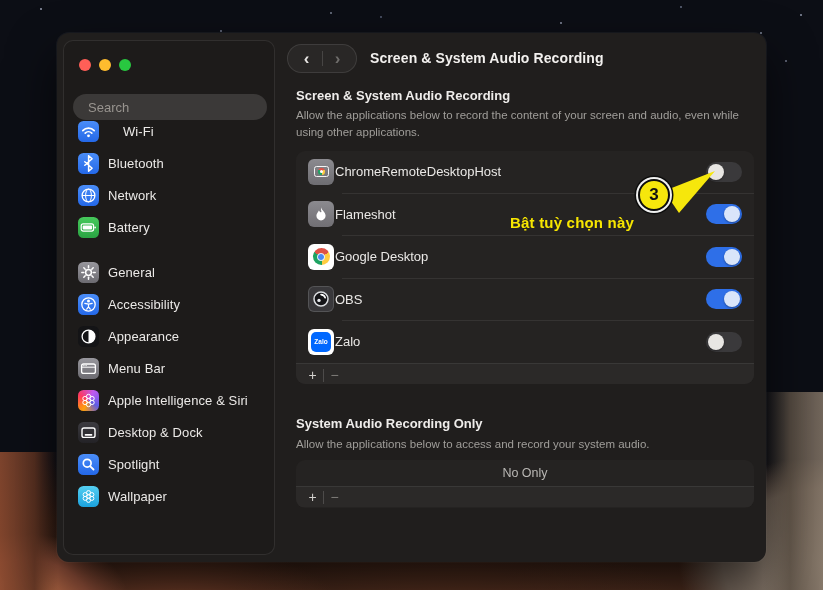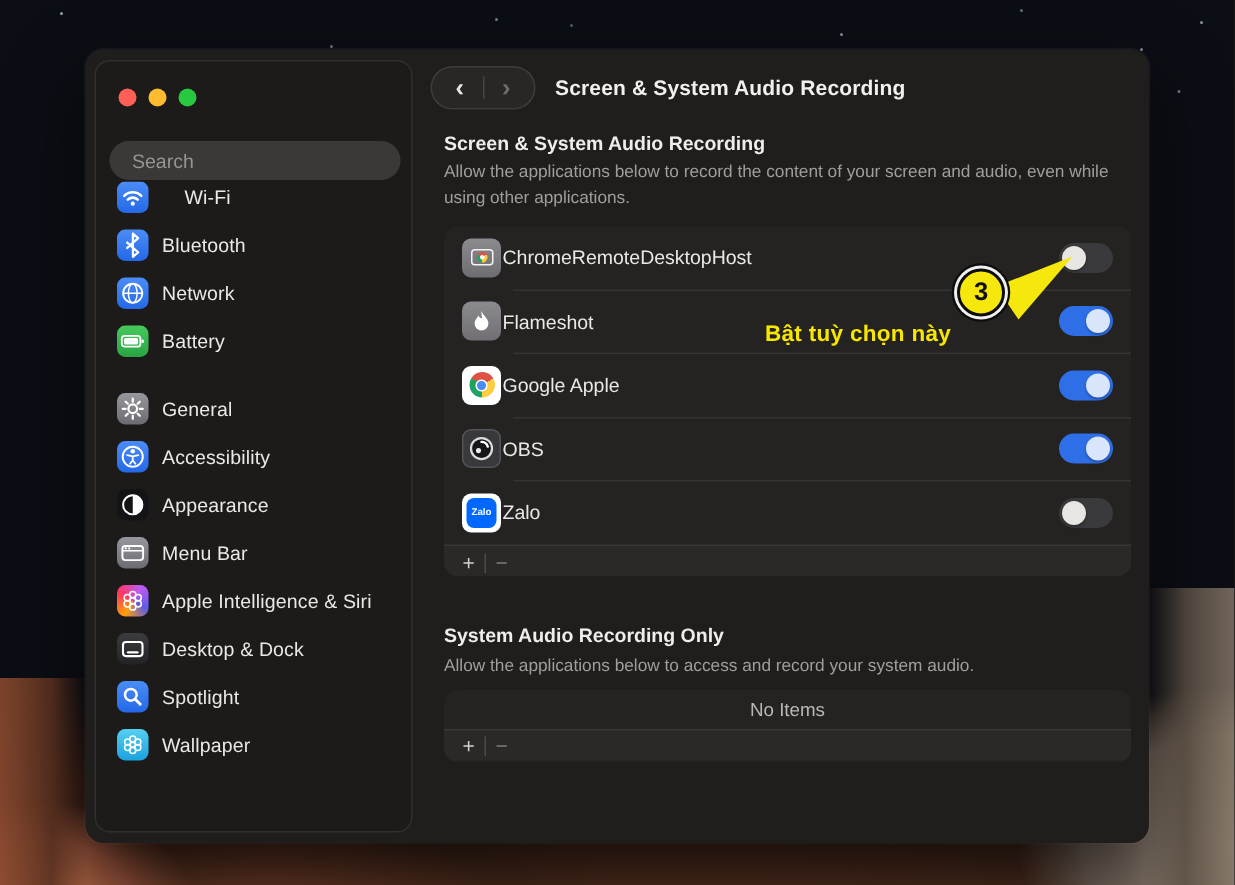--- a/index.html
+++ b/index.html
@@ -349,7 +349,7 @@
             <i></i>
           </span>
       </span>
-      <span class="app-label">Google Apple</span>
+      <span class="app-label">Google Desktop</span>
       <span class="toggle on">
           <span class="knob"></span>
         </span>

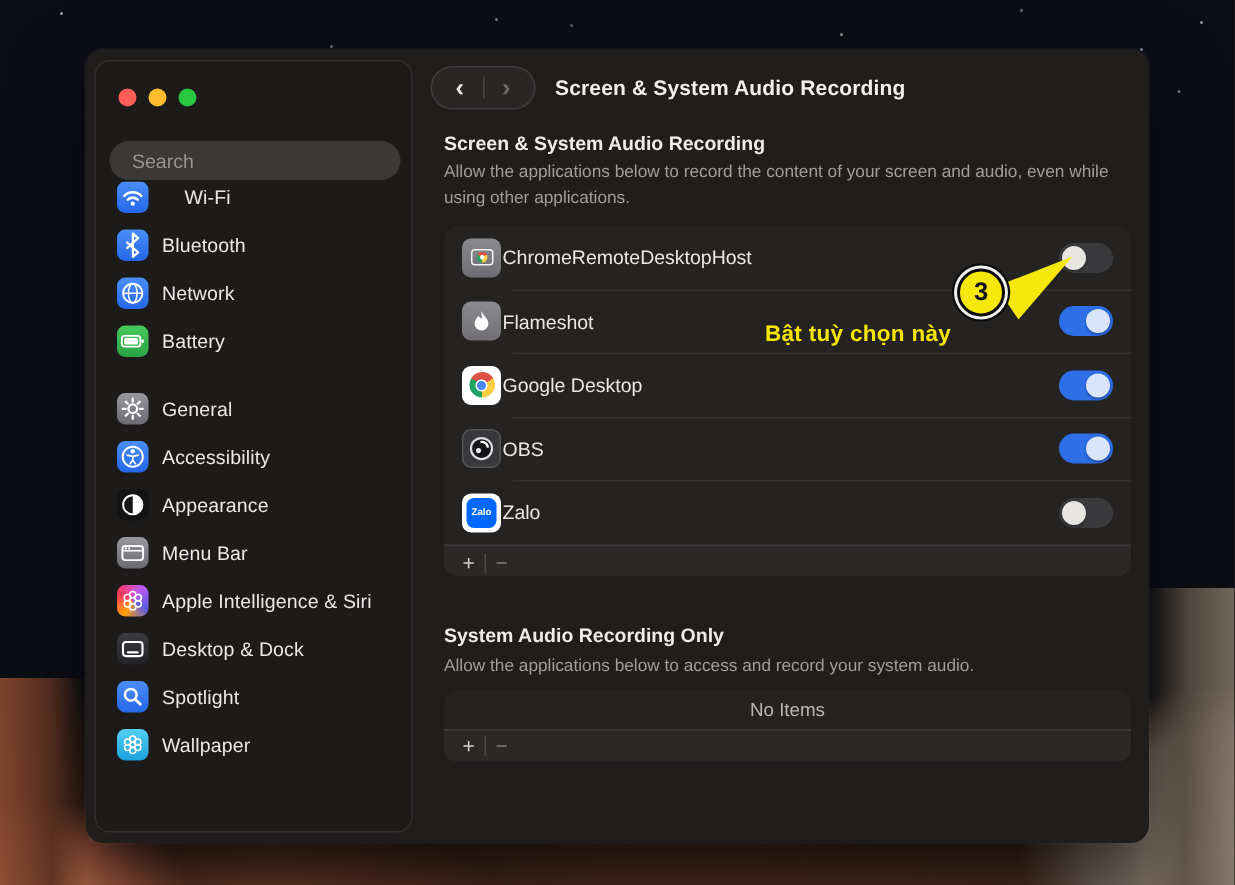--- a/index.html
+++ b/index.html
@@ -400,7 +400,7 @@
   <div class="sec-desc desc2">Allow the applications below to access and record your system audio.</div>
 
   <div class="emptylist">
-    <div class="empty-row">No Items</div>
+    <div class="empty-row">No Only</div>
     <div class="list-footer">
       <span class="pm-btn pm-add">+</span>
       <span class="pm-sep"></span>

